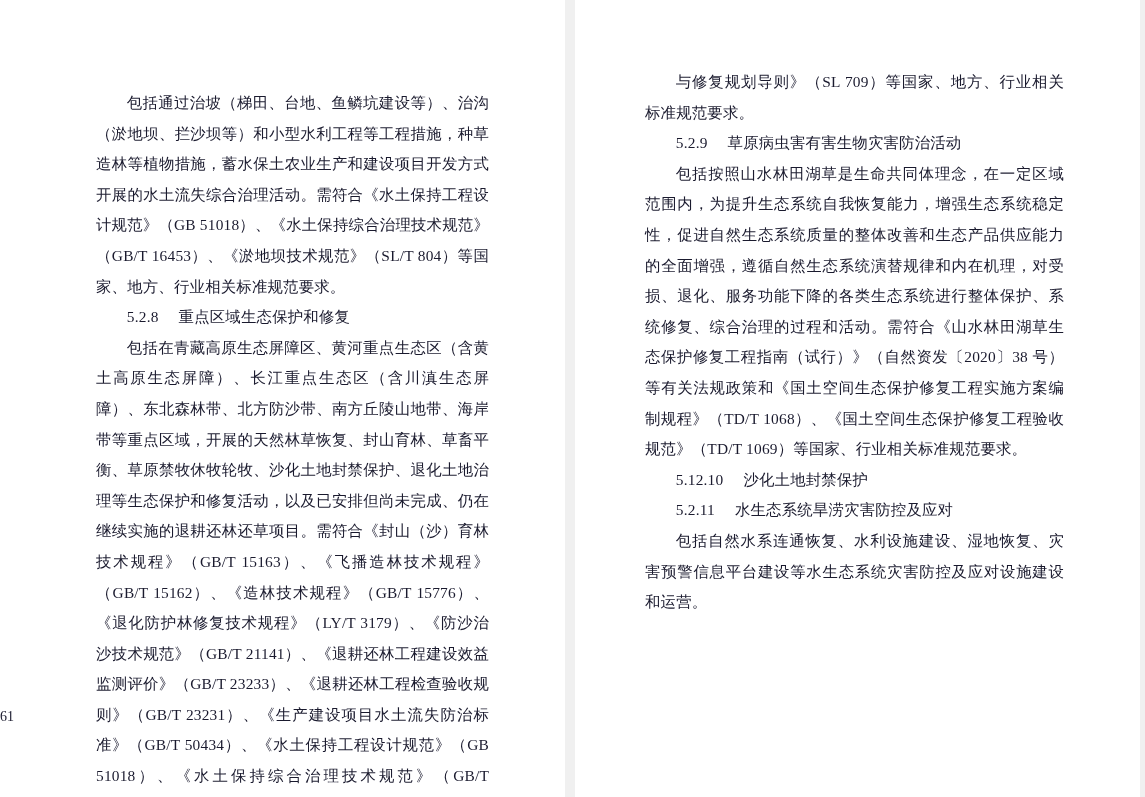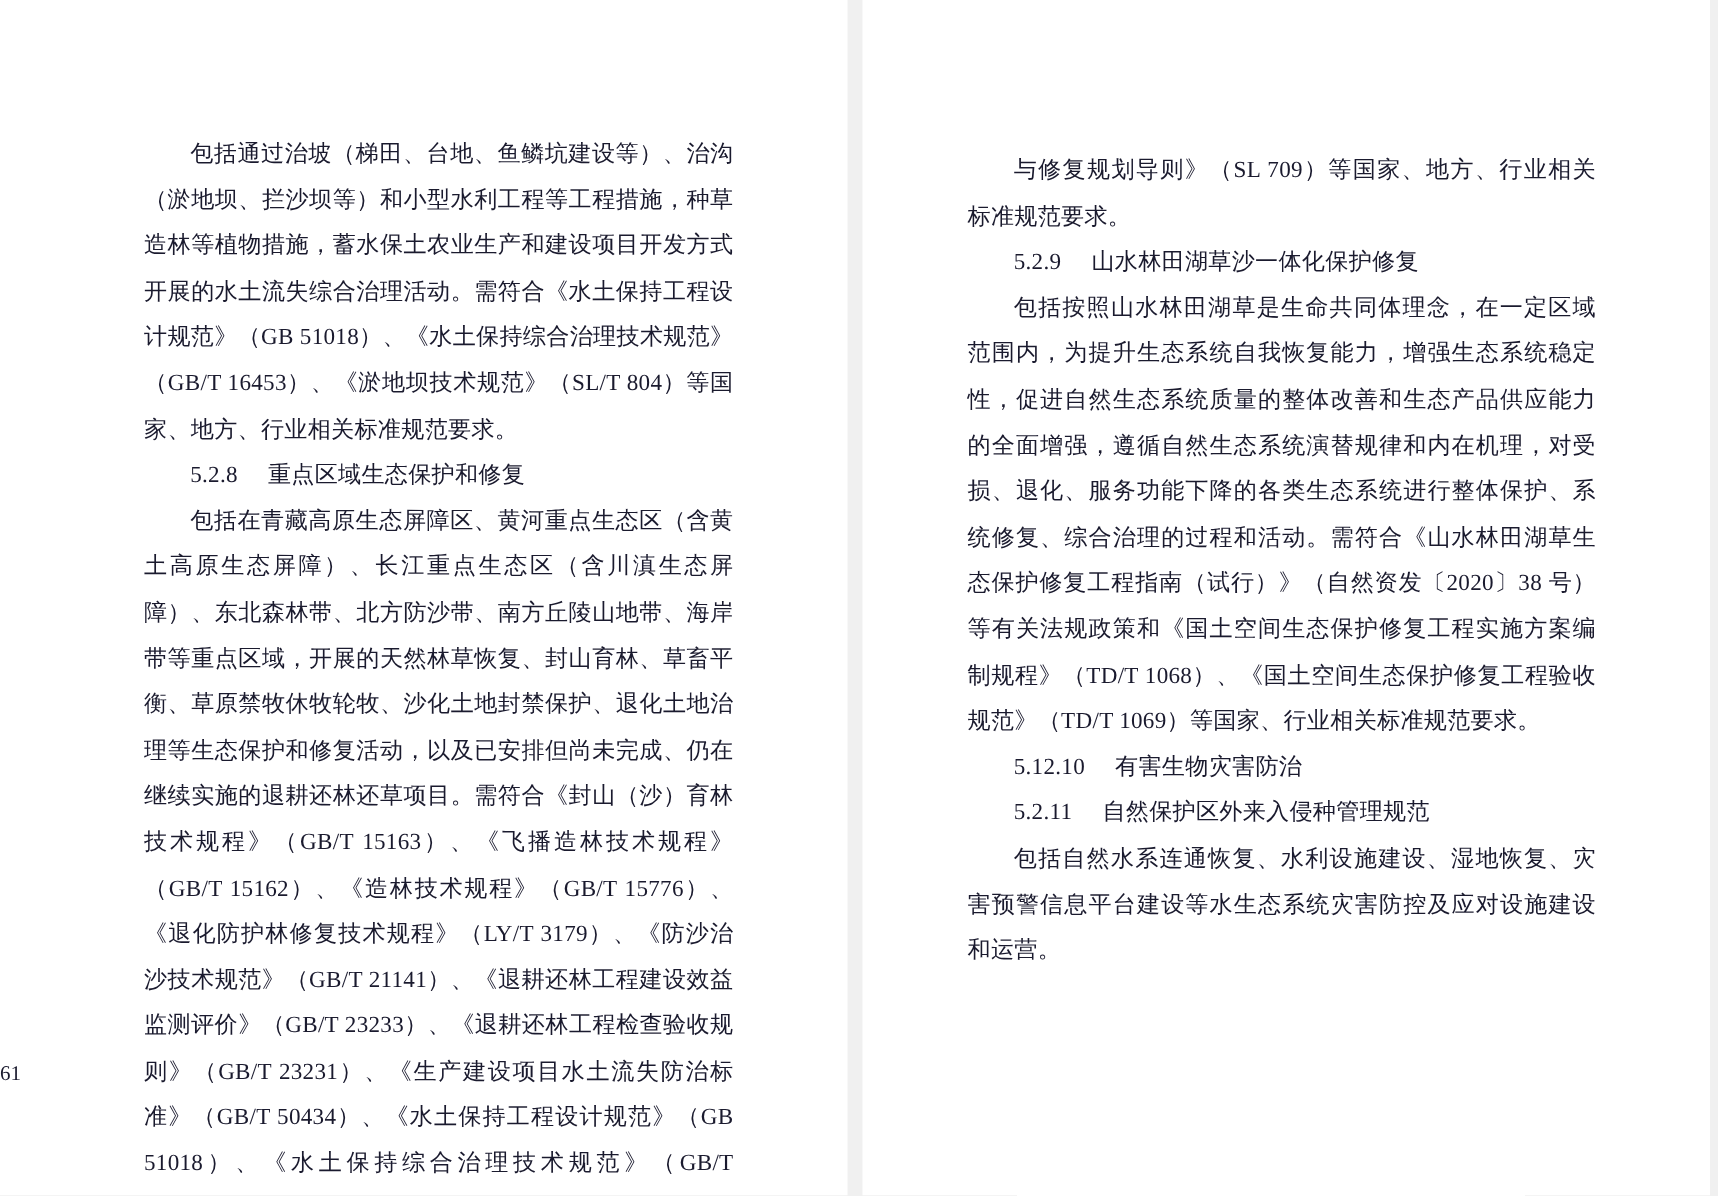--- a/index.html
+++ b/index.html
@@ -40,7 +40,6 @@
   }
   .page.right .page-inner {
     padding: 67px 76px 0 70px;
-    margin-top: 32px;
   }
   p {
     margin: 0;

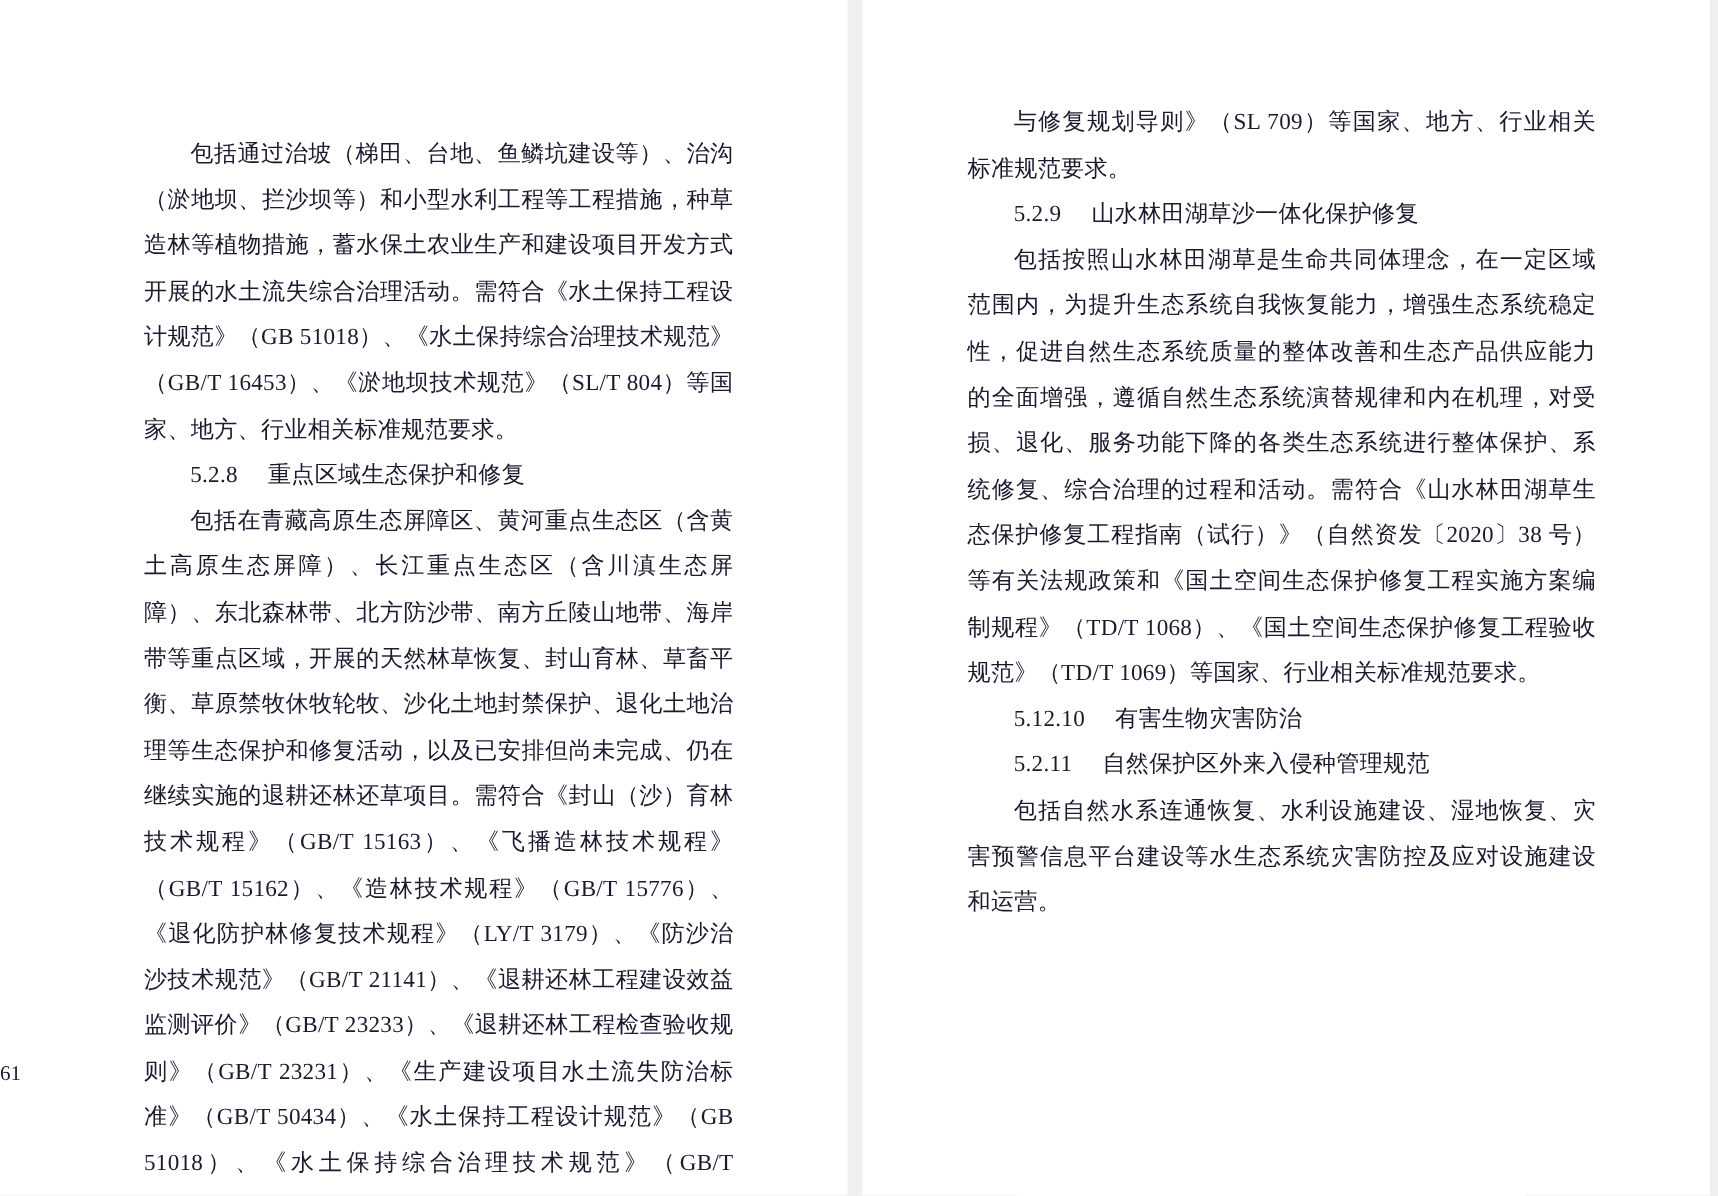--- a/index.html
+++ b/index.html
@@ -88,7 +88,7 @@
   <div class="page right">
     <div class="page-inner">
       <p class="body">与修复规划导则》（SL 709）等国家、地方、行业相关标准规范要求。</p>
-      <p class="heading"><span class="num">5.2.9</span><span>山水林田湖草沙一体化保护修复</span></p>
+      <p class="heading"><span class="num">5.2.9</span><span>草原病虫害有害生物灾害防治活动</span></p>
       <p class="body">包括按照山水林田湖草是生命共同体理念，在一定区域范围内，为提升生态系统自我恢复能力，增强生态系统稳定性，促进自然生态系统质量的整体改善和生态产品供应能力的全面增强，遵循自然生态系统演替规律和内在机理，对受损、退化、服务功能下降的各类生态系统进行整体保护、系统修复、综合治理的过程和活动。需符合《山水林田湖草生态保护修复工程指南（试行）》（自然资发〔2020〕38 号）等有关法规政策和《国土空间生态保护修复工程实施方案编制规程》（TD/T 1068）、《国土空间生态保护修复工程验收规范》（TD/T 1069）等国家、行业相关标准规范要求。</p>
       <p class="heading"><span class="num">5.12.10</span><span>有害生物灾害防治</span></p>
       <p class="heading"><span class="num">5.2.11</span><span>自然保护区外来入侵种管理规范</span></p>

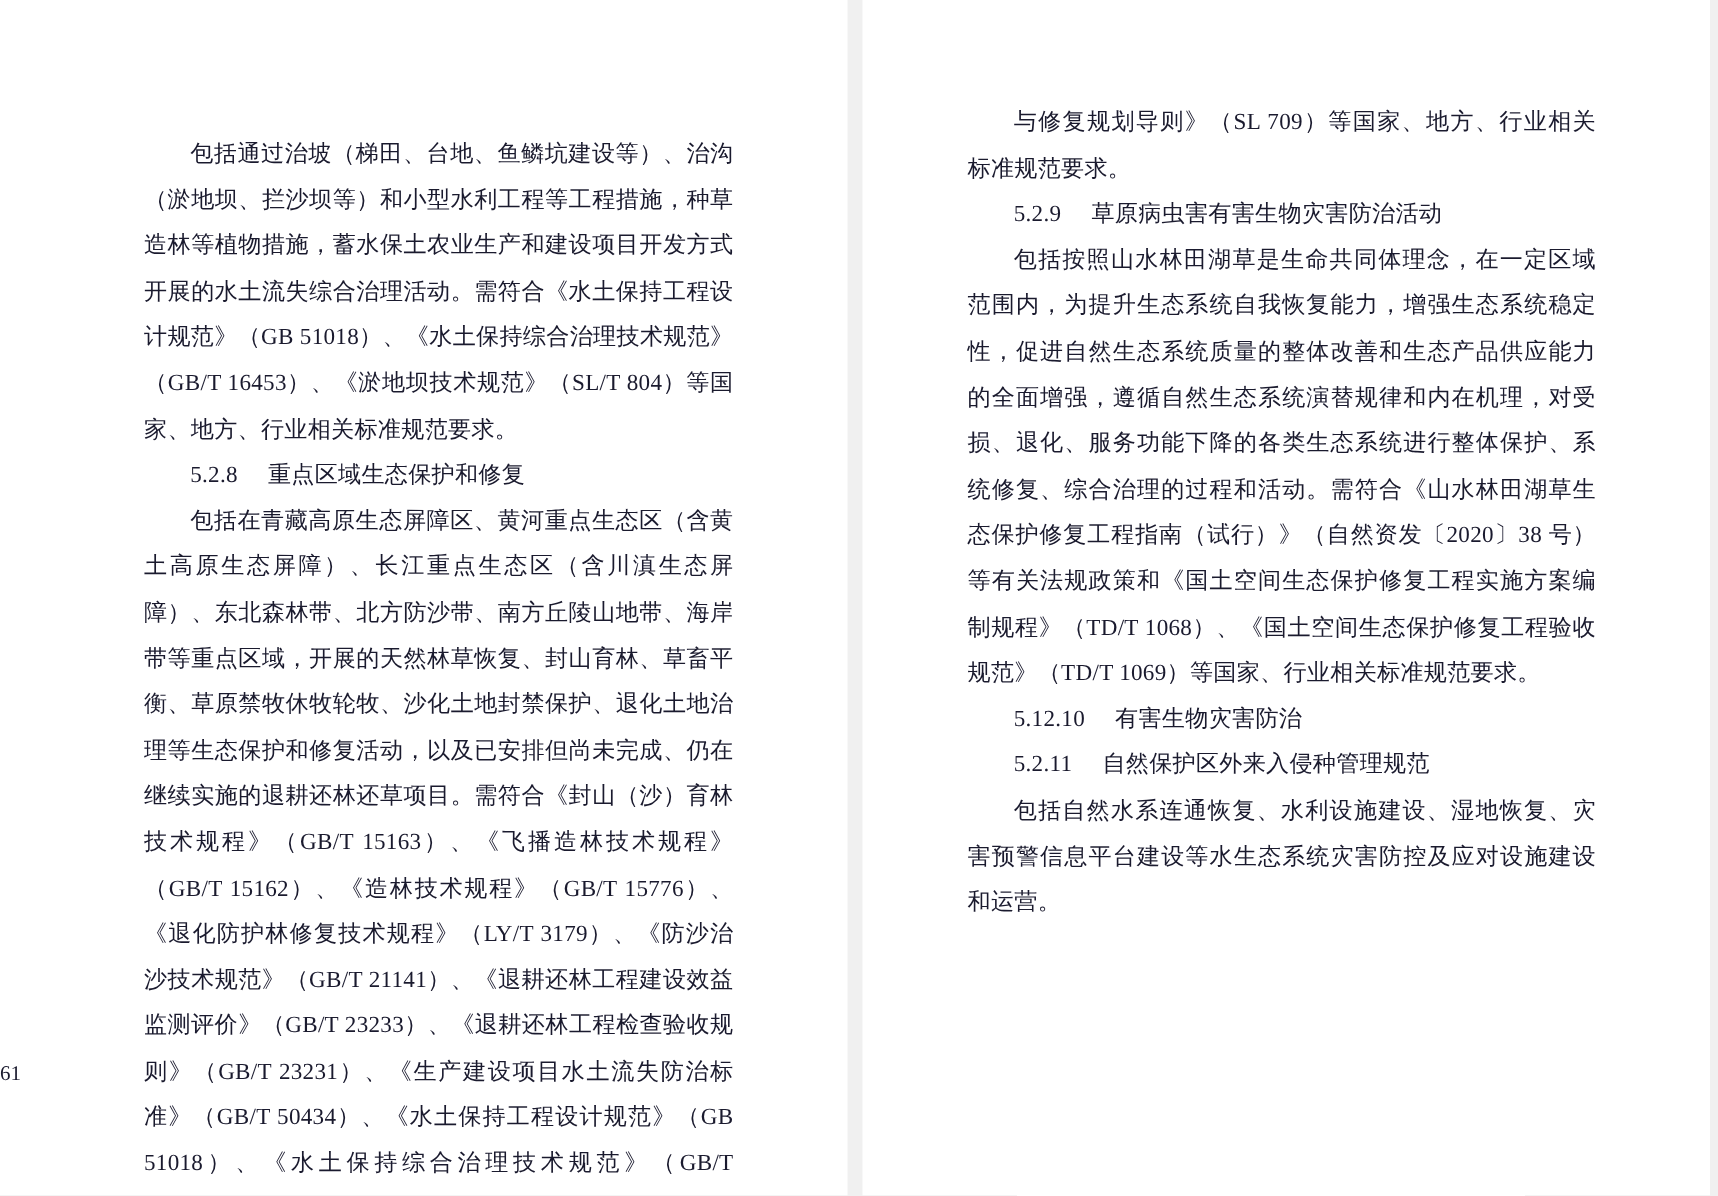--- a/index.html
+++ b/index.html
@@ -90,7 +90,7 @@
       <p class="body">与修复规划导则》（SL 709）等国家、地方、行业相关标准规范要求。</p>
       <p class="heading"><span class="num">5.2.9</span><span>草原病虫害有害生物灾害防治活动</span></p>
       <p class="body">包括按照山水林田湖草是生命共同体理念，在一定区域范围内，为提升生态系统自我恢复能力，增强生态系统稳定性，促进自然生态系统质量的整体改善和生态产品供应能力的全面增强，遵循自然生态系统演替规律和内在机理，对受损、退化、服务功能下降的各类生态系统进行整体保护、系统修复、综合治理的过程和活动。需符合《山水林田湖草生态保护修复工程指南（试行）》（自然资发〔2020〕38 号）等有关法规政策和《国土空间生态保护修复工程实施方案编制规程》（TD/T 1068）、《国土空间生态保护修复工程验收规范》（TD/T 1069）等国家、行业相关标准规范要求。</p>
-      <p class="heading"><span class="num">5.12.10</span><span>有害生物灾害防治</span></p>
+      <p class="heading"><span class="num">5.12.10</span><span>沙化土地封禁保护</span></p>
       <p class="heading"><span class="num">5.2.11</span><span>自然保护区外来入侵种管理规范</span></p>
       <p class="body">包括自然水系连通恢复、水利设施建设、湿地恢复、灾害预警信息平台建设等水生态系统灾害防控及应对设施建设和运营。</p>
     </div>

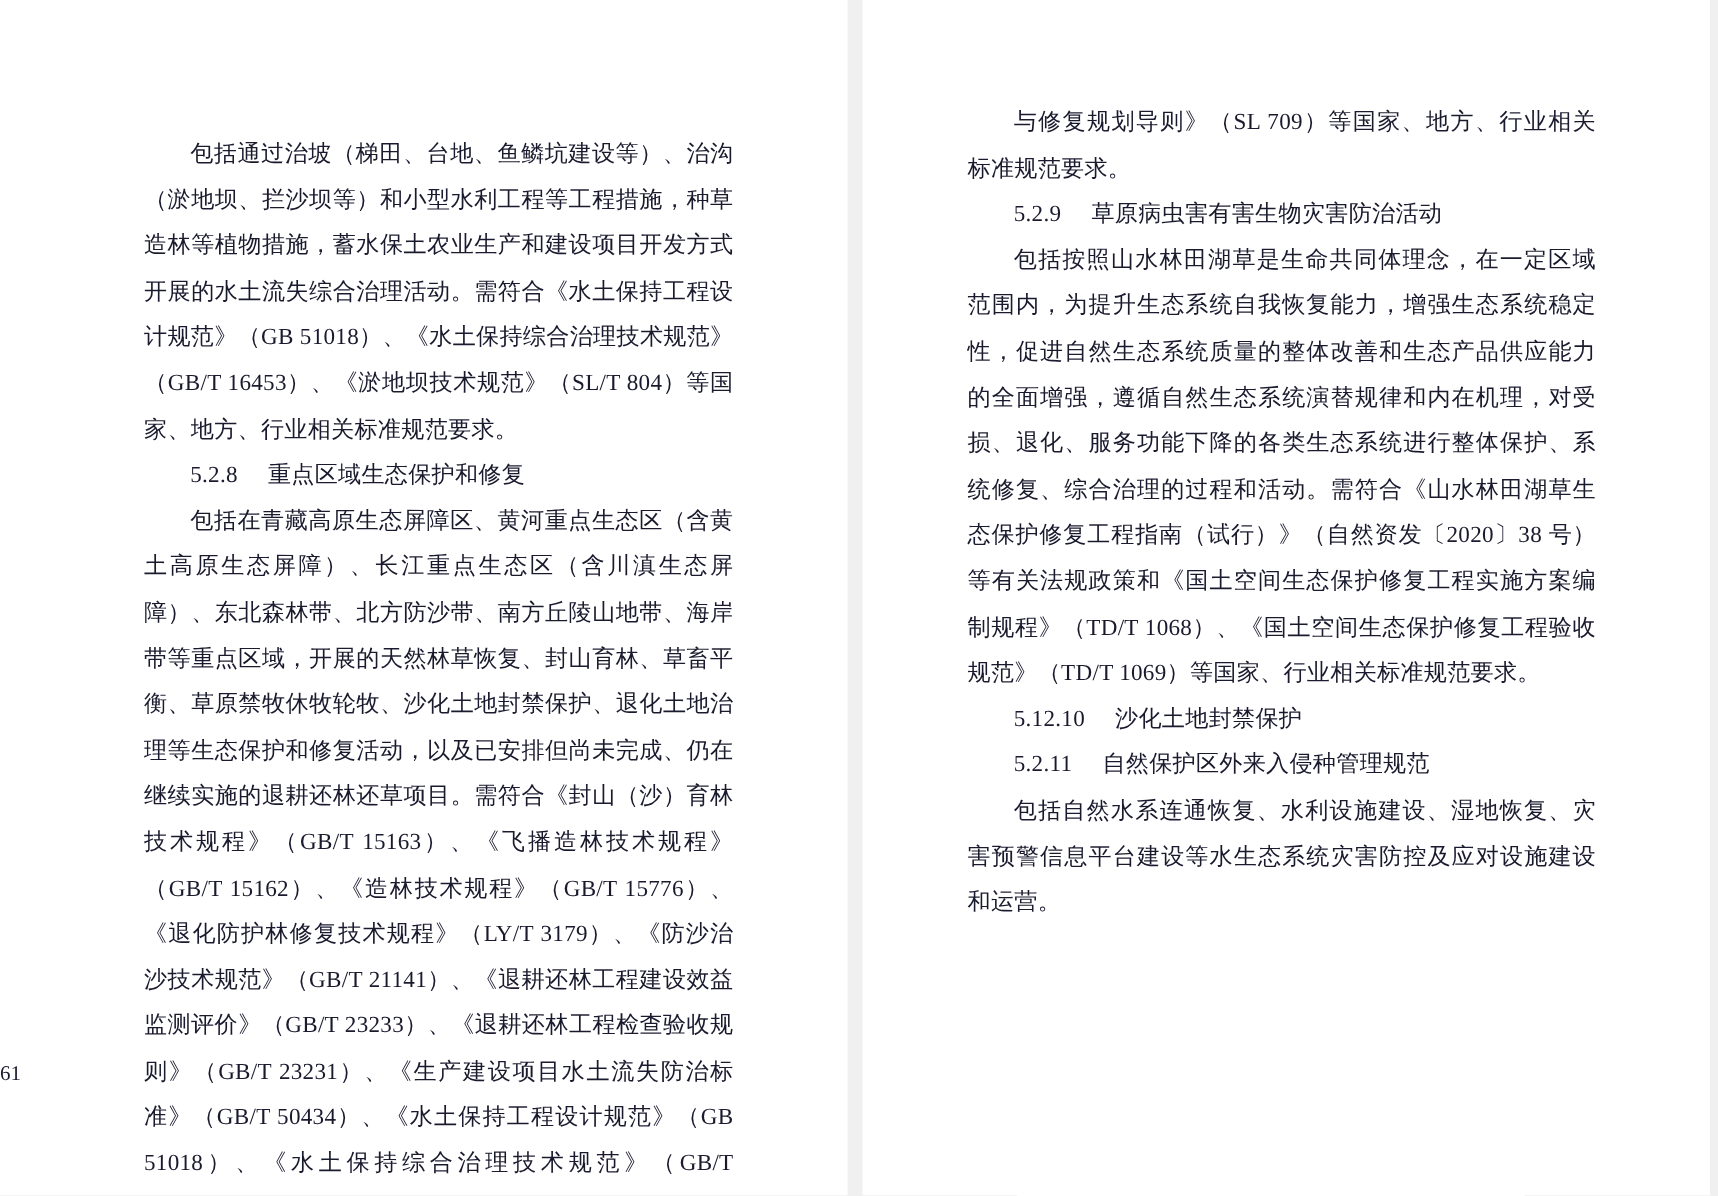--- a/index.html
+++ b/index.html
@@ -91,7 +91,7 @@
       <p class="heading"><span class="num">5.2.9</span><span>草原病虫害有害生物灾害防治活动</span></p>
       <p class="body">包括按照山水林田湖草是生命共同体理念，在一定区域范围内，为提升生态系统自我恢复能力，增强生态系统稳定性，促进自然生态系统质量的整体改善和生态产品供应能力的全面增强，遵循自然生态系统演替规律和内在机理，对受损、退化、服务功能下降的各类生态系统进行整体保护、系统修复、综合治理的过程和活动。需符合《山水林田湖草生态保护修复工程指南（试行）》（自然资发〔2020〕38 号）等有关法规政策和《国土空间生态保护修复工程实施方案编制规程》（TD/T 1068）、《国土空间生态保护修复工程验收规范》（TD/T 1069）等国家、行业相关标准规范要求。</p>
       <p class="heading"><span class="num">5.12.10</span><span>沙化土地封禁保护</span></p>
-      <p class="heading"><span class="num">5.2.11</span><span>自然保护区外来入侵种管理规范</span></p>
+      <p class="heading"><span class="num">5.2.11</span><span>水生态系统旱涝灾害防控及应对</span></p>
       <p class="body">包括自然水系连通恢复、水利设施建设、湿地恢复、灾害预警信息平台建设等水生态系统灾害防控及应对设施建设和运营。</p>
     </div>
   </div>

